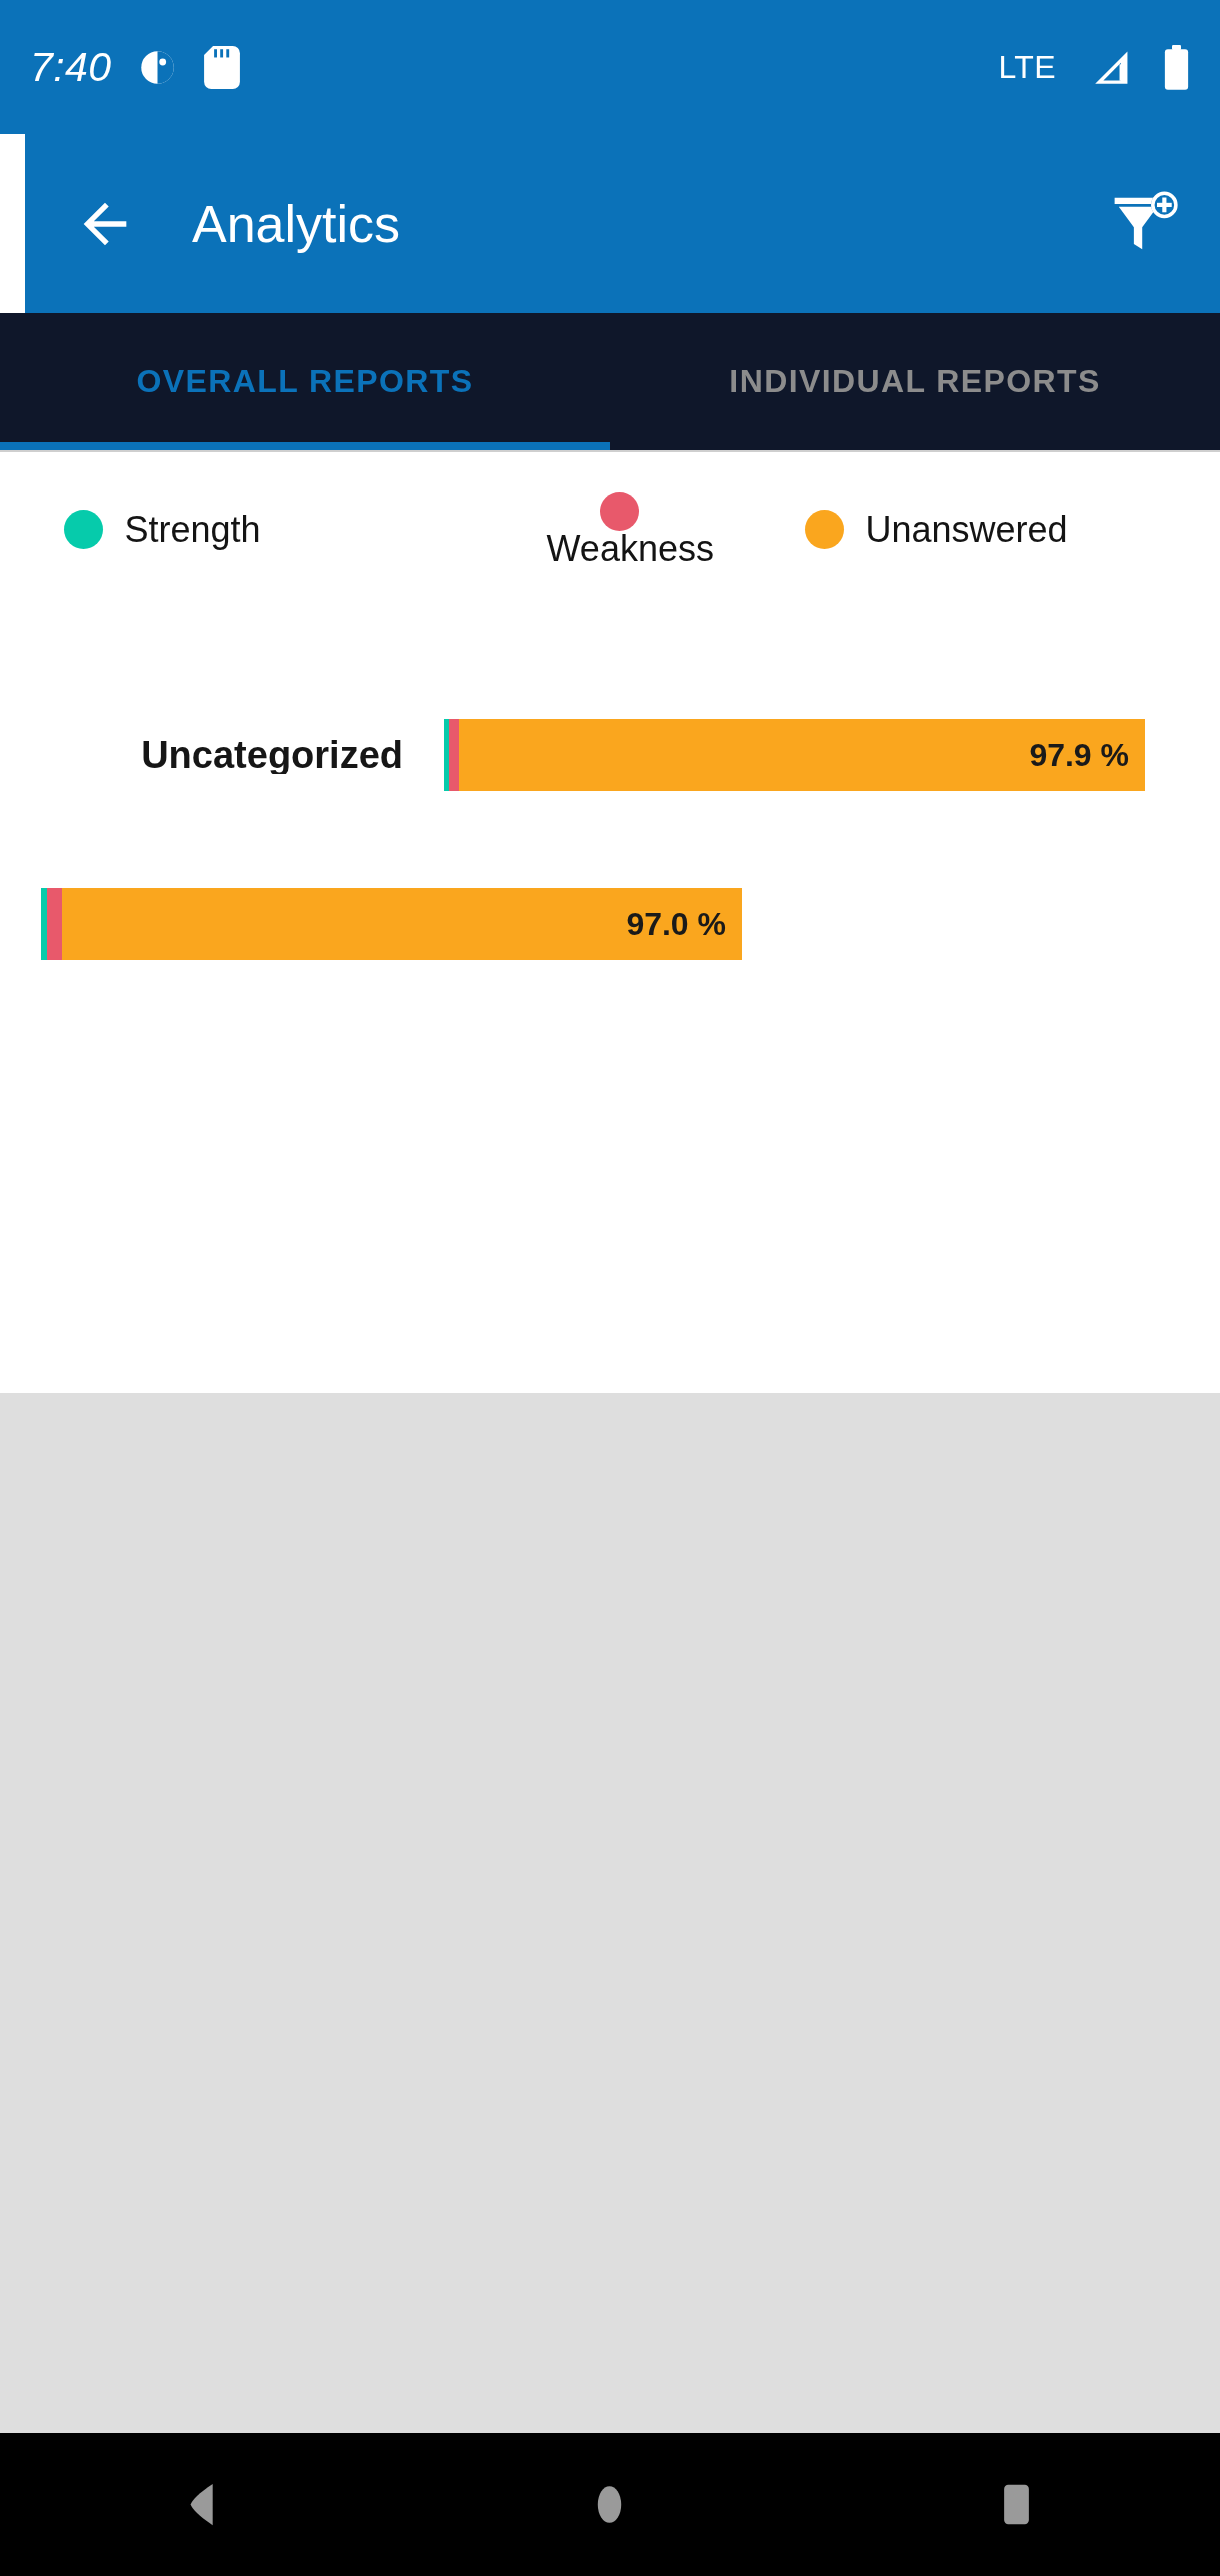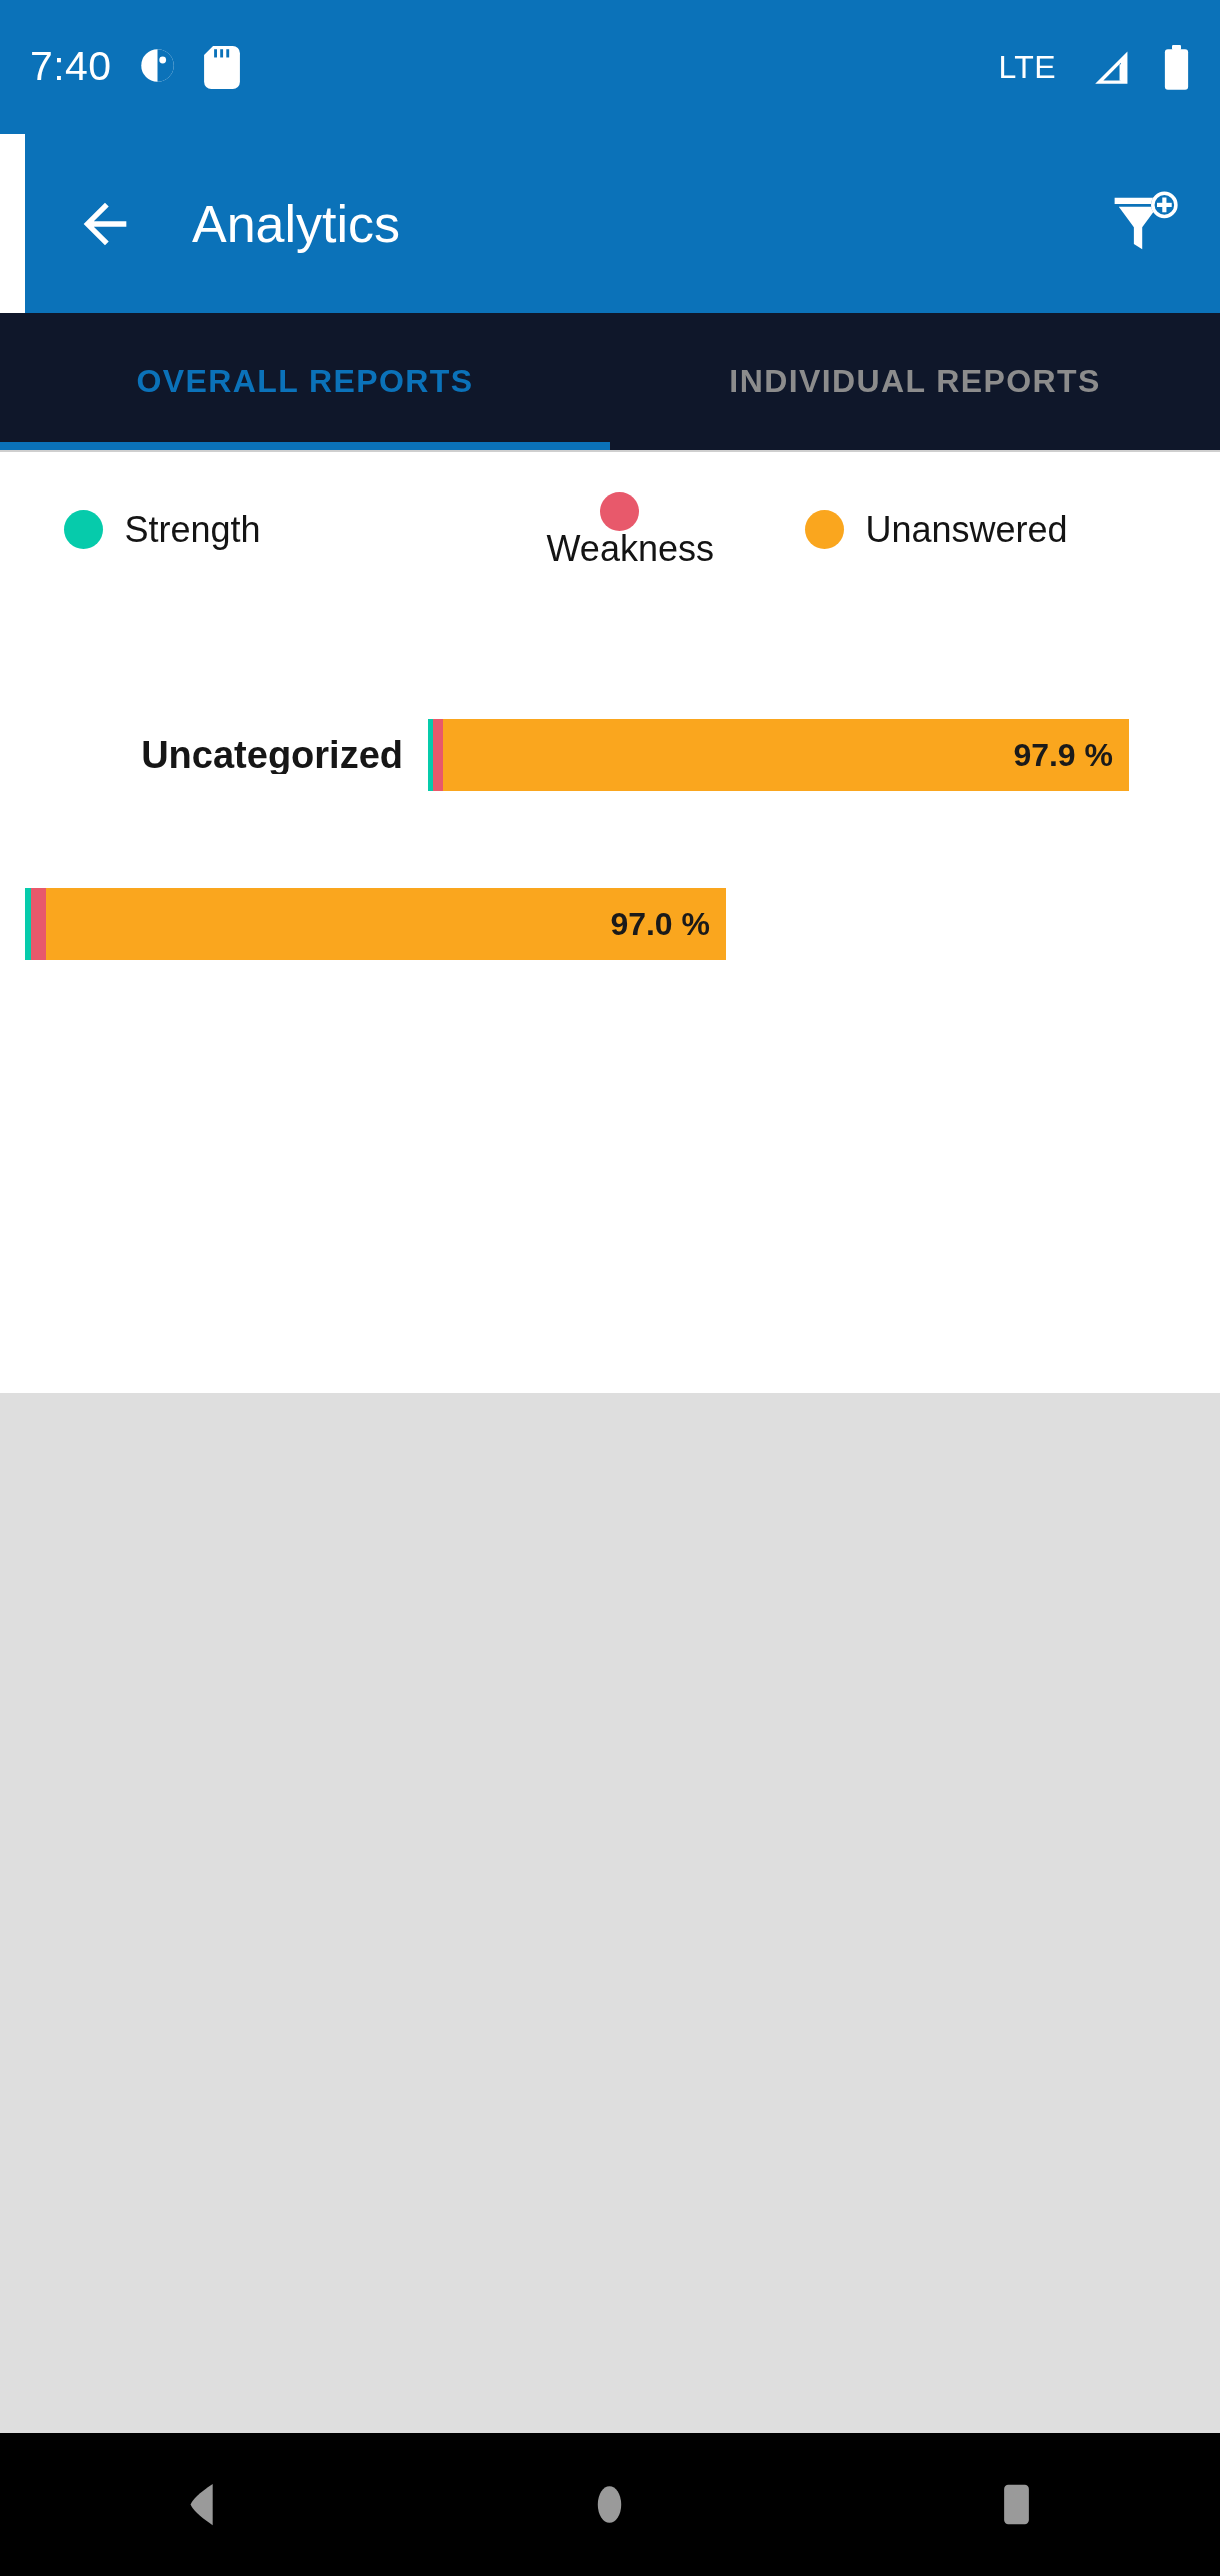--- a/index.html
+++ b/index.html
@@ -25,7 +25,7 @@
     flex:0 0 auto;
     position:relative;
   }
-  .sb-left { display:flex; align-items:flex-start; gap:27px; }
+  .sb-left { display:flex; align-items:center; gap:27px;font-style:italic; }
   .sb-time {
     color:#ffffff; font-size:41px; font-weight:400;
     letter-spacing:0.4px; line-height:1;

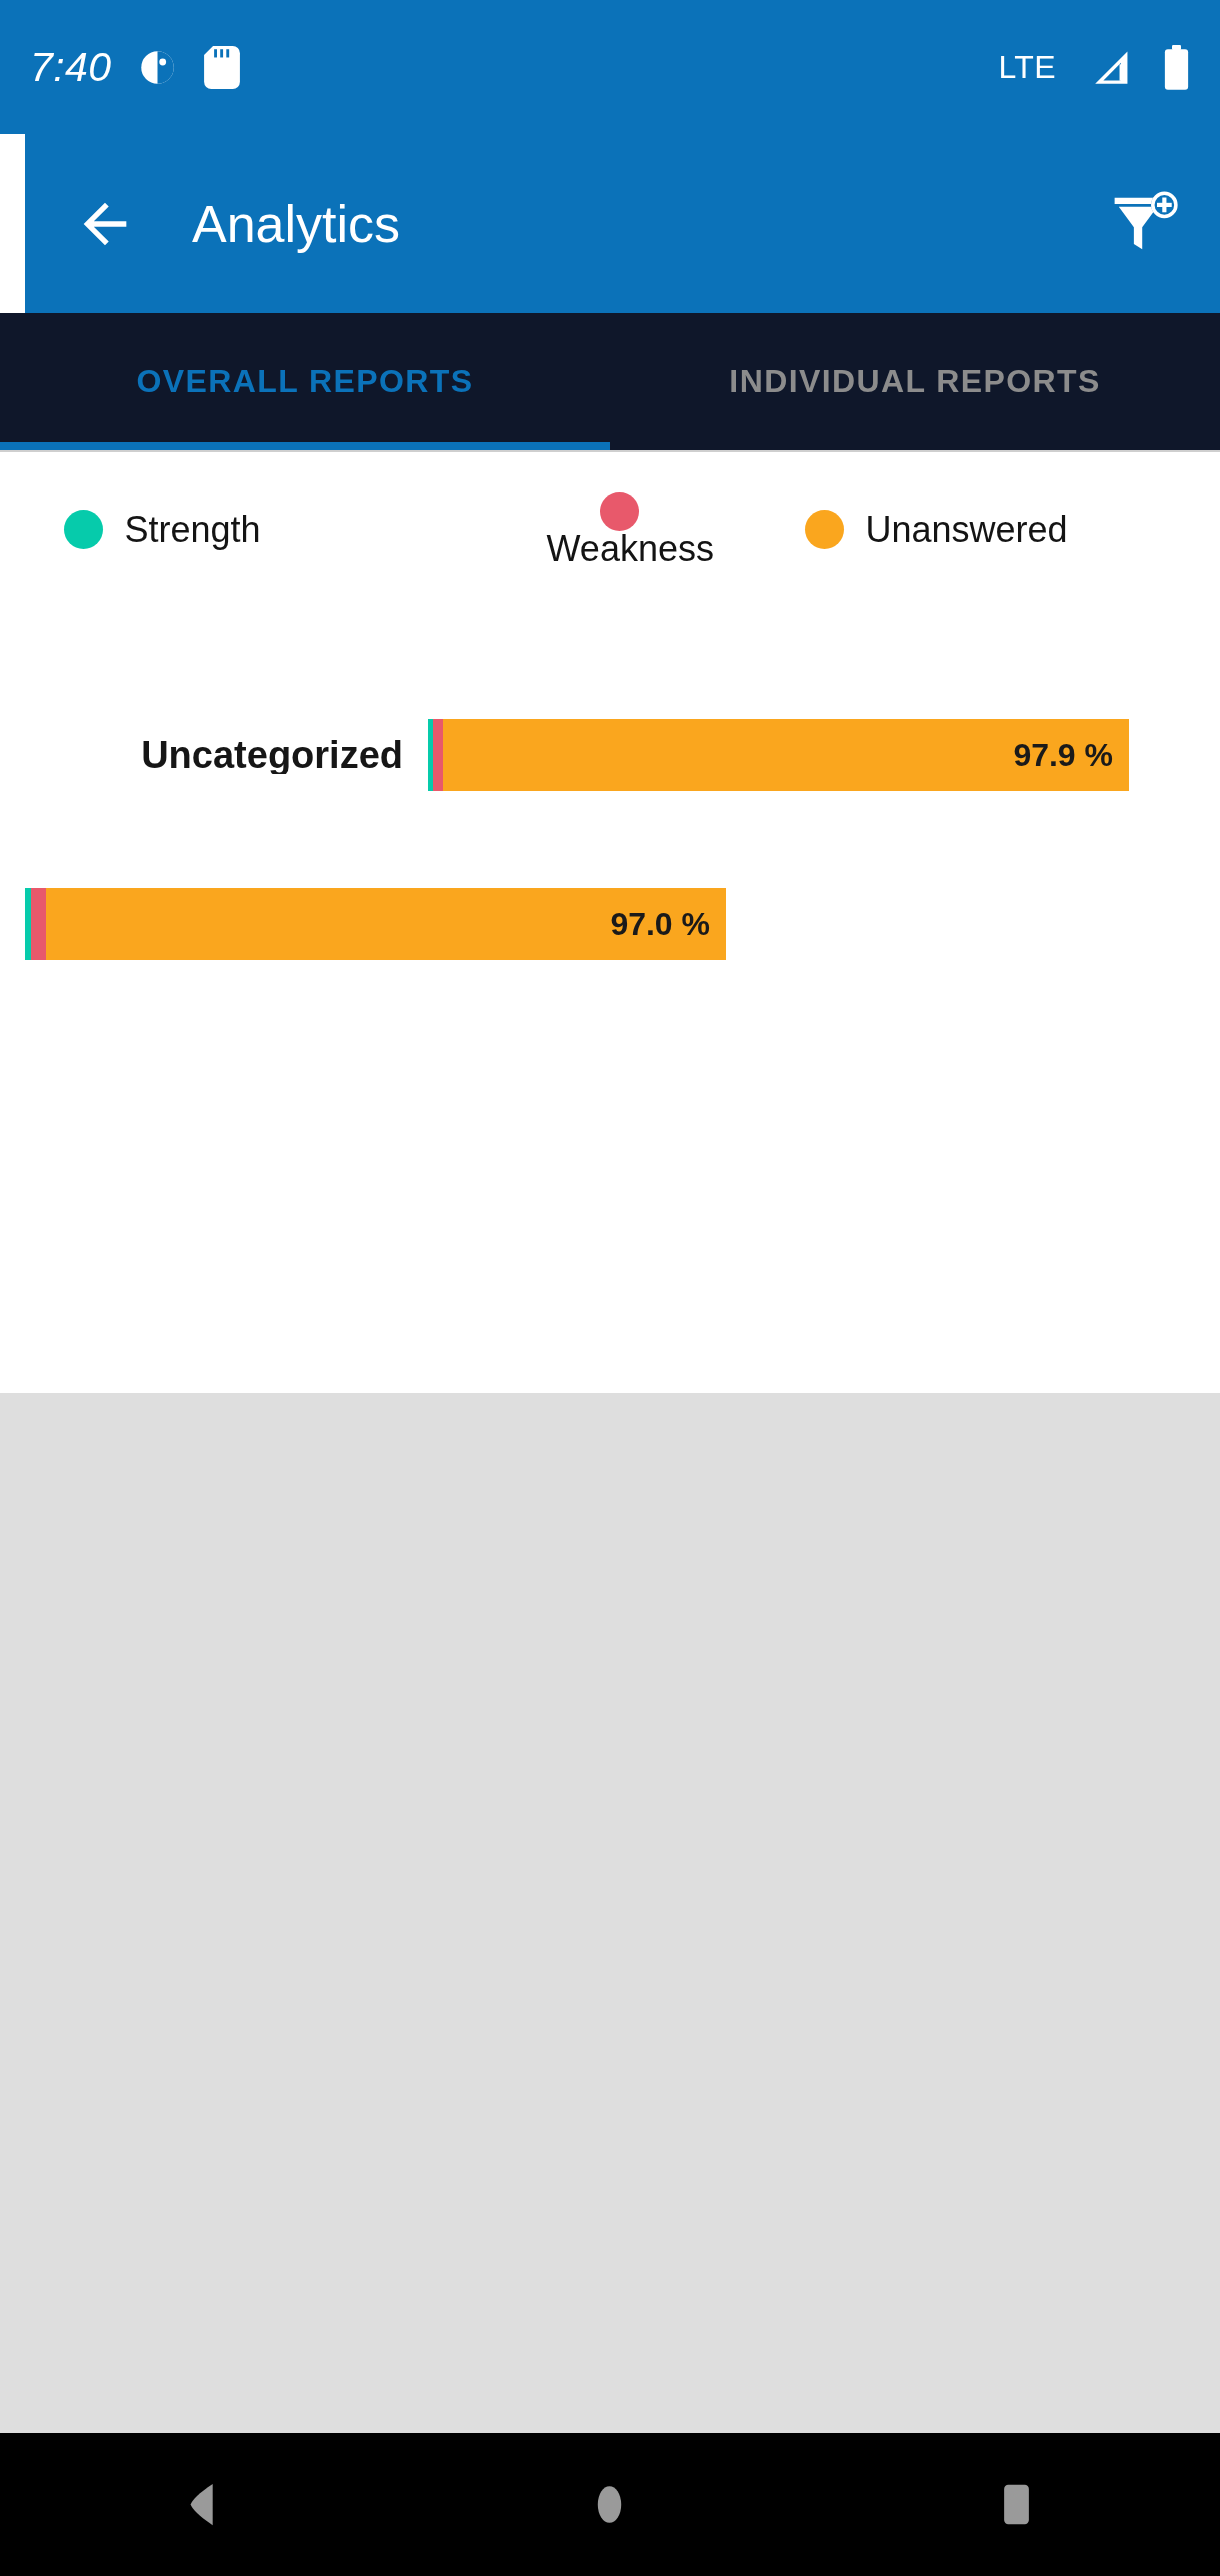--- a/index.html
+++ b/index.html
@@ -149,7 +149,7 @@
     line-height:1;
   }
   .bar-track {
-    margin-left:25px;
+    margin-left:41px;
     width:701px;
     height:72px;
     display:flex;

